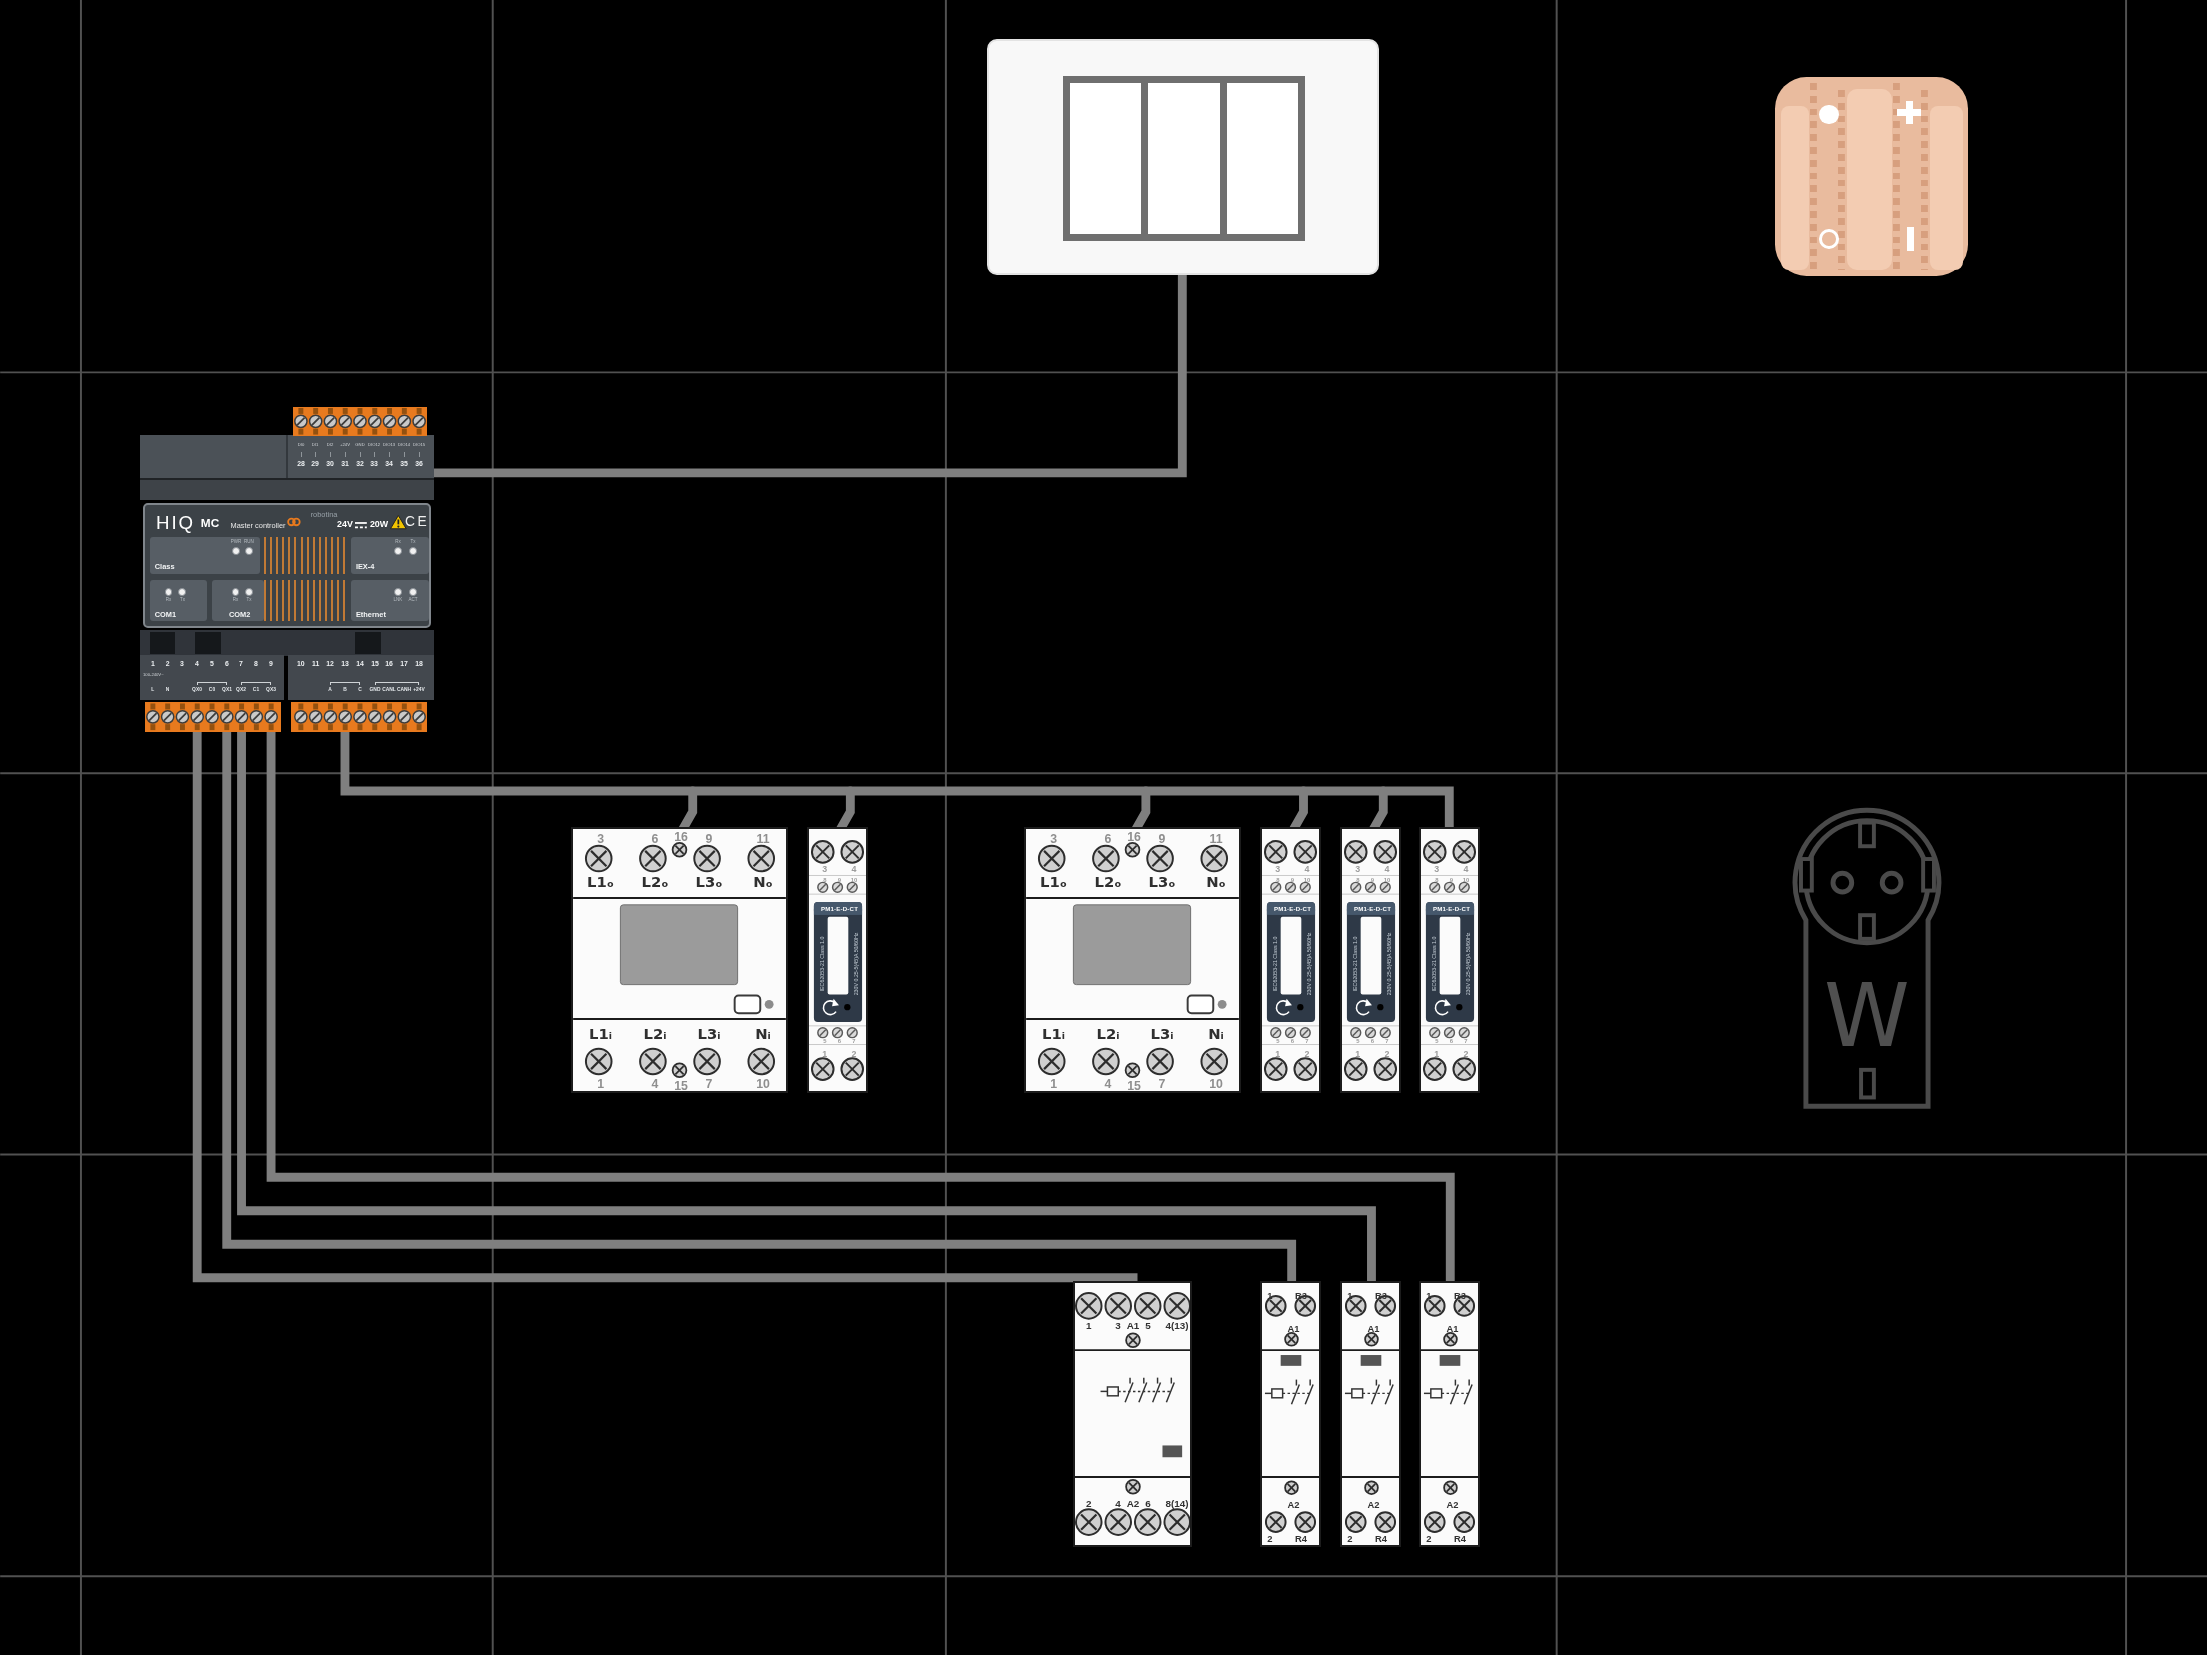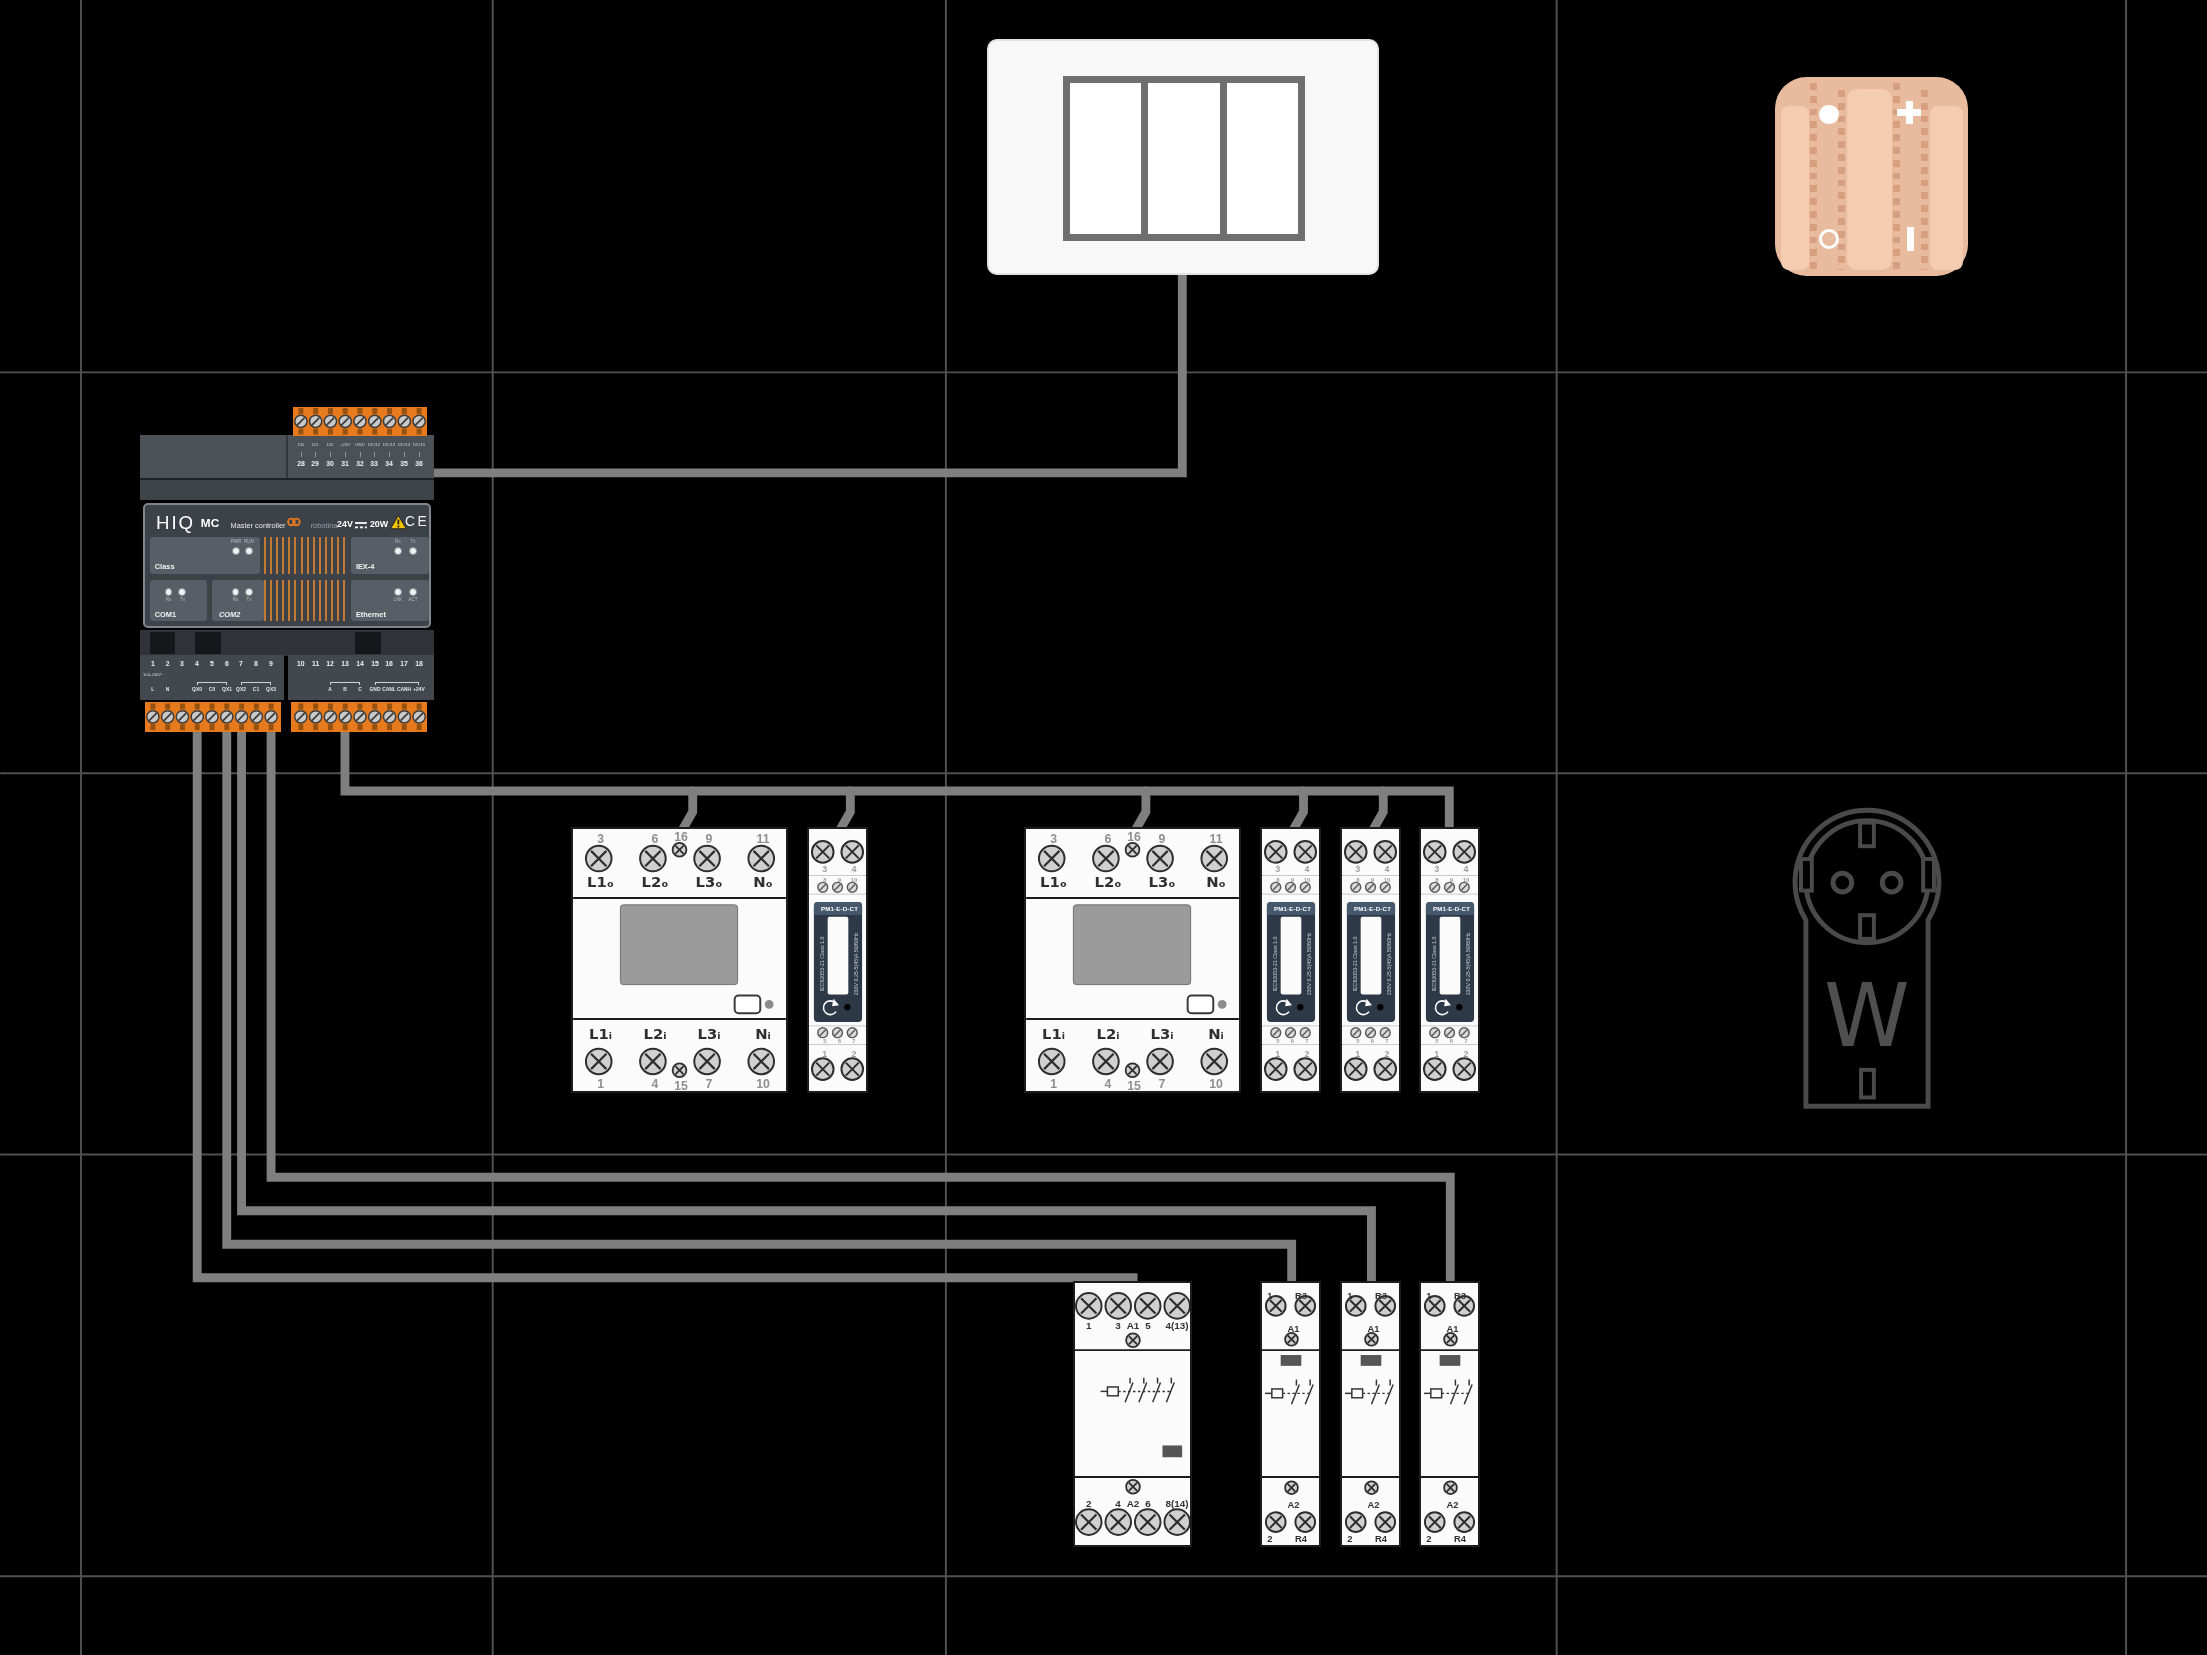--- a/index.html
+++ b/index.html
@@ -221,7 +221,7 @@
         <circle cx="5.5" cy="6" r="3.4" fill="none" stroke="#e87a1e" stroke-width="1.8"></circle>
         <circle cx="10.5" cy="6" r="3.4" fill="none" stroke="#e87a1e" stroke-width="1.8"></circle>
       </svg>
-      <span class="t" style="left:171px;top:17px;font-size:7.4px;color:#98a1a8;padding-left:16px;">robotina</span>
+      <span class="t" style="left:171px;top:6px;font-size:7.4px;color:#98a1a8;padding-left:16px;">robotina</span>
       <span class="t" style="left:200px;top:14.8px;font-size:8.9px;color:#fff;font-weight:bold;">24V</span>
       <svg class="abs" style="left:209px;top:15.8px;" width="13.8" height="8.9" viewBox="0 0 14 9">
         <line x1="1" y1="2" x2="13" y2="2" stroke="#fff" stroke-width="1.8"></line>

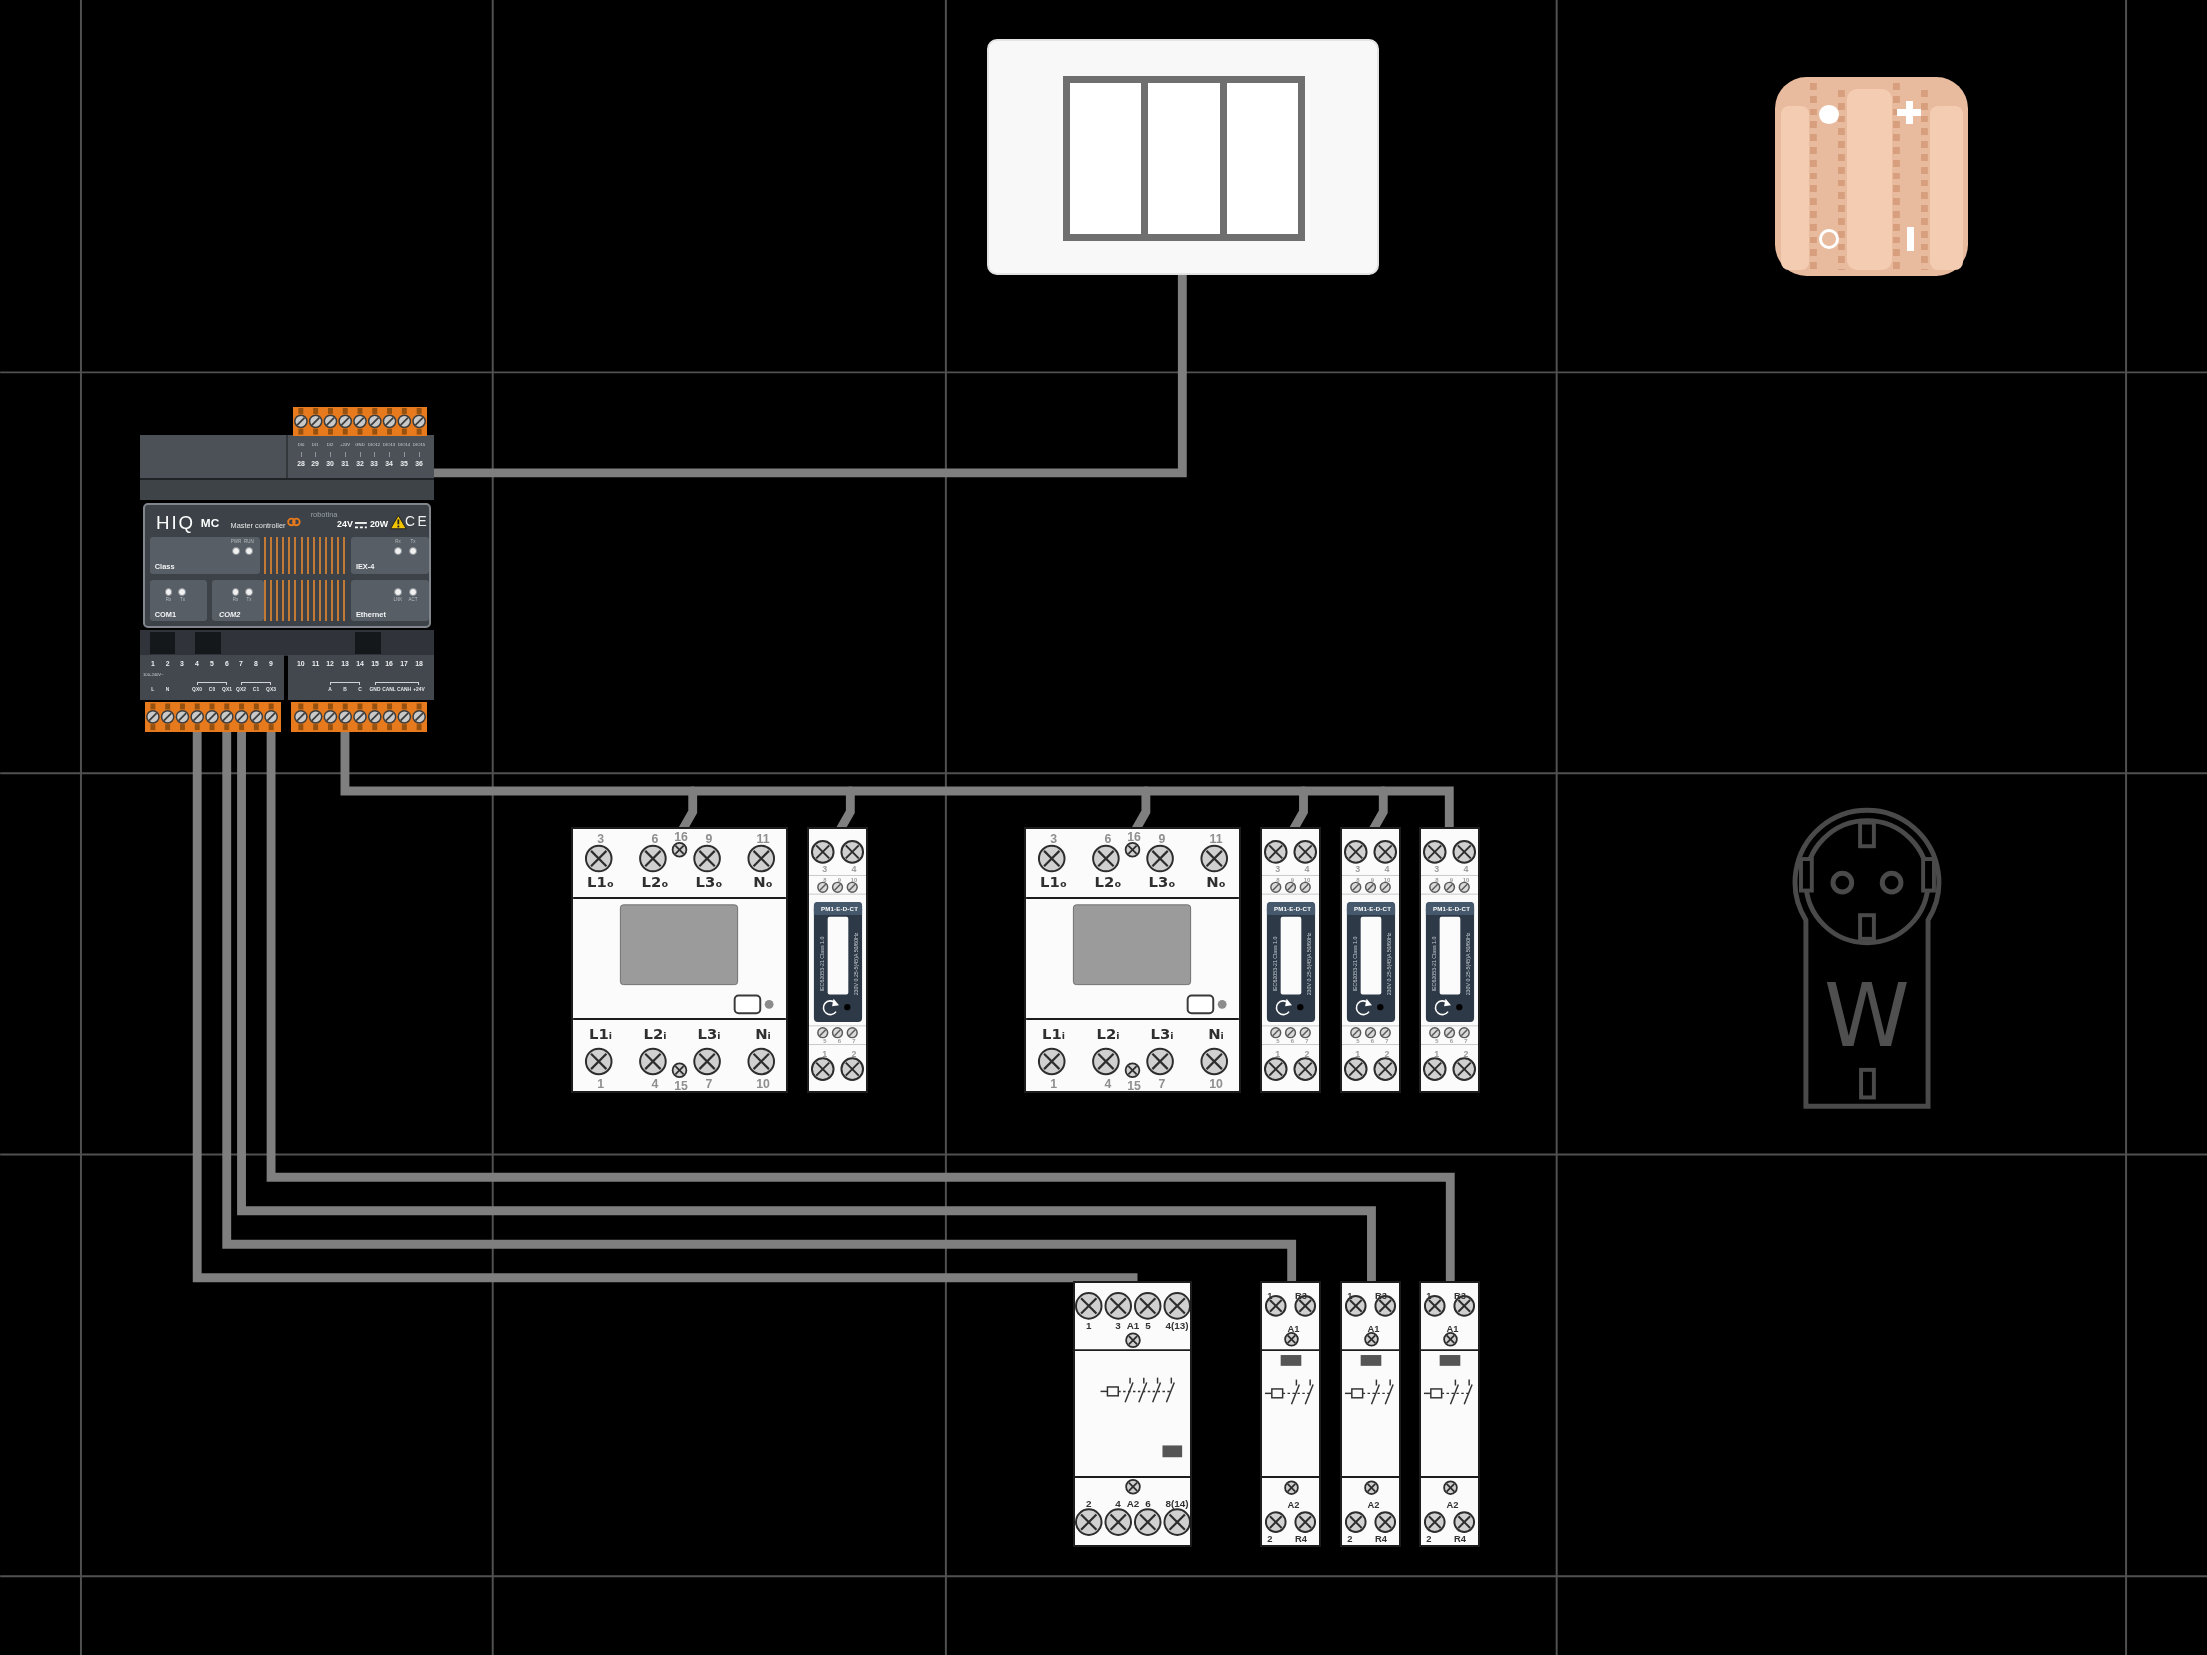--- a/index.html
+++ b/index.html
@@ -262,7 +262,7 @@
         <span class="led" style="left:37px;top:11.8px;"></span>
         <span class="t cledl" style="left:23.6px;top:17.7px;">Rx</span>
         <span class="t cledl" style="left:37px;top:17.7px;">Tx</span>
-        <span class="cpl" style="position:absolute;left:7px;top:29.6px;font-style:italic;">COM2</span>
+        <span class="cpl" style="position:absolute;left:17px;top:29.6px;">COM2</span>
       </div>
       <div class="vents" style="left:119px;top:75px;width:83px;height:41px;"></div>
       <div class="cpanel" style="left:206px;top:75px;width:78px;height:41px;">

